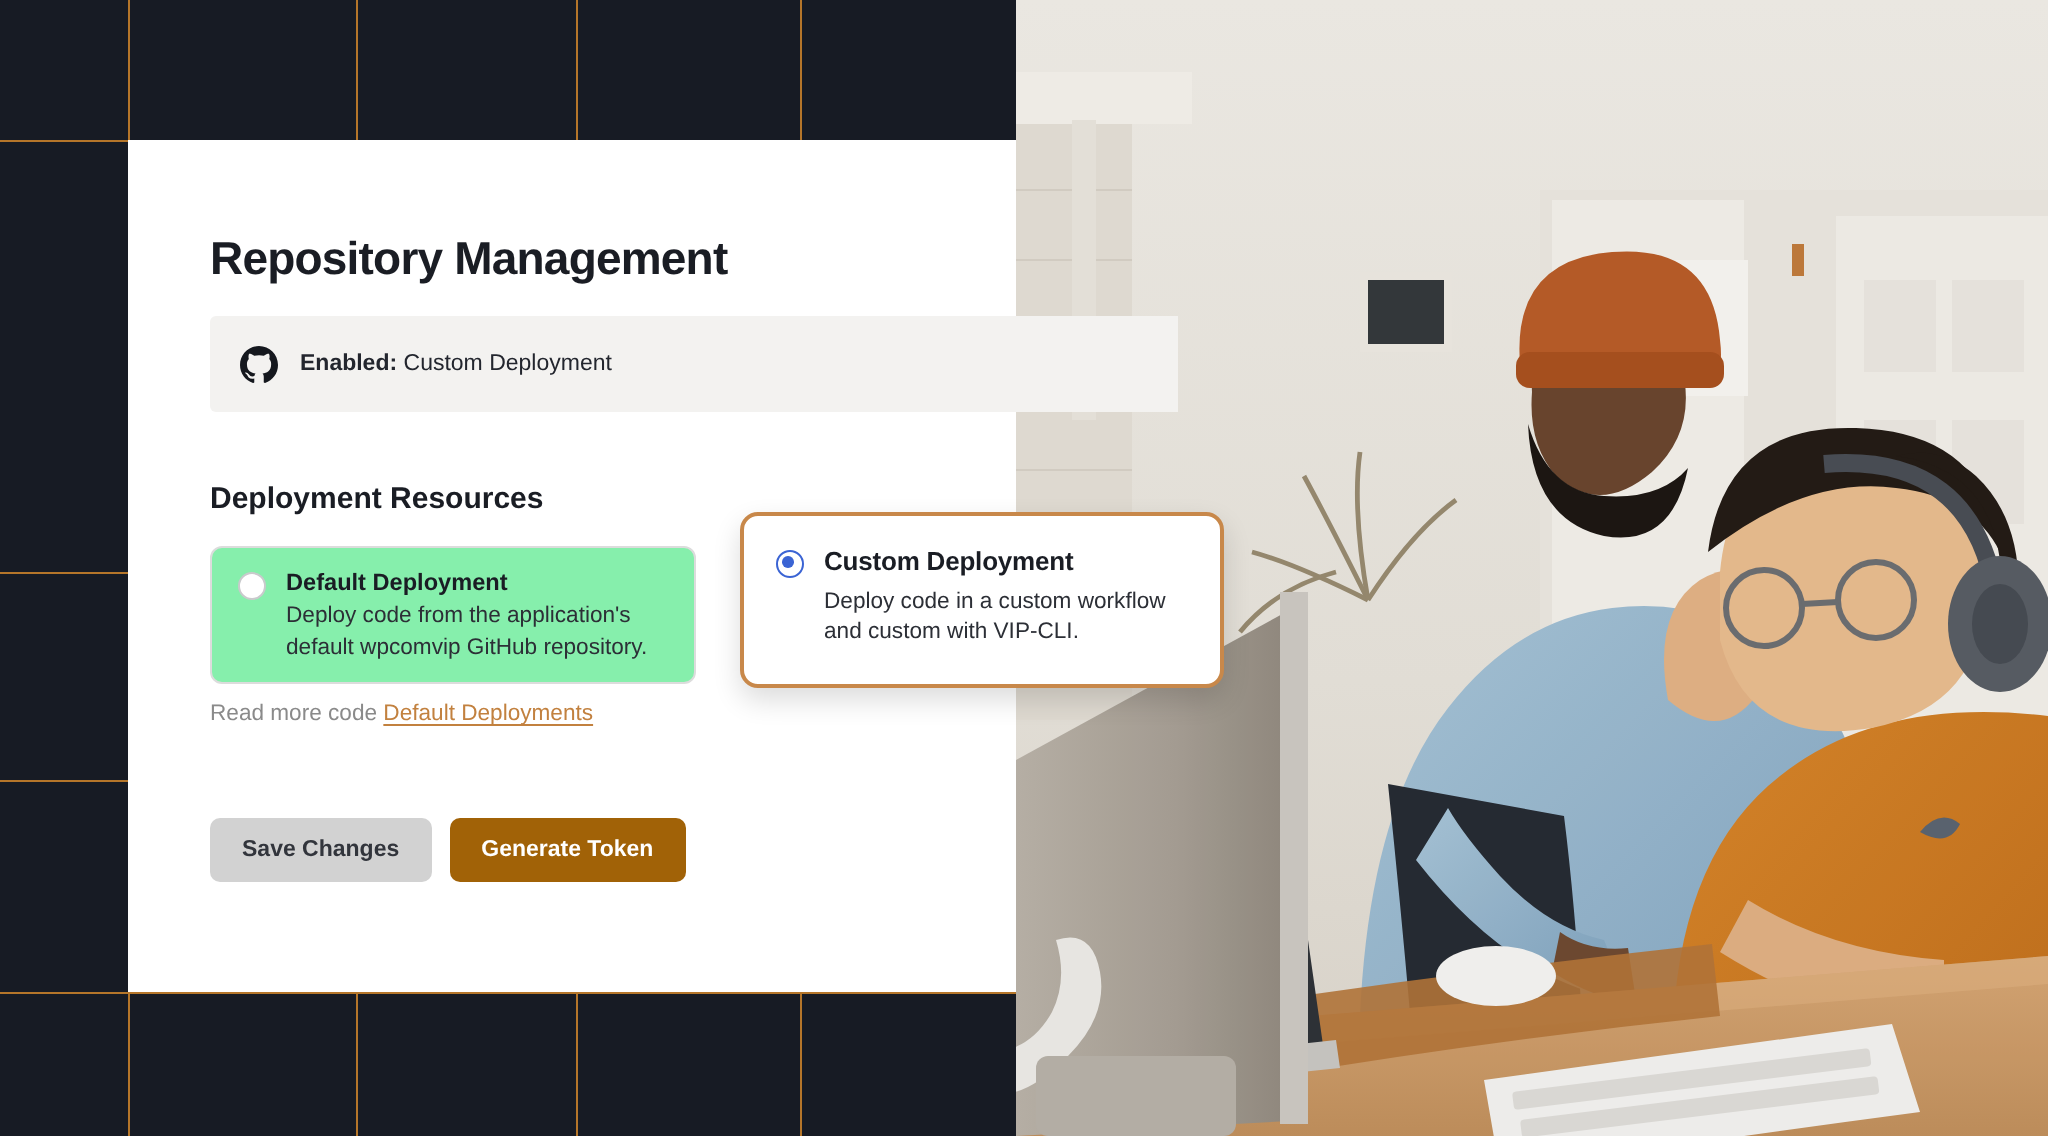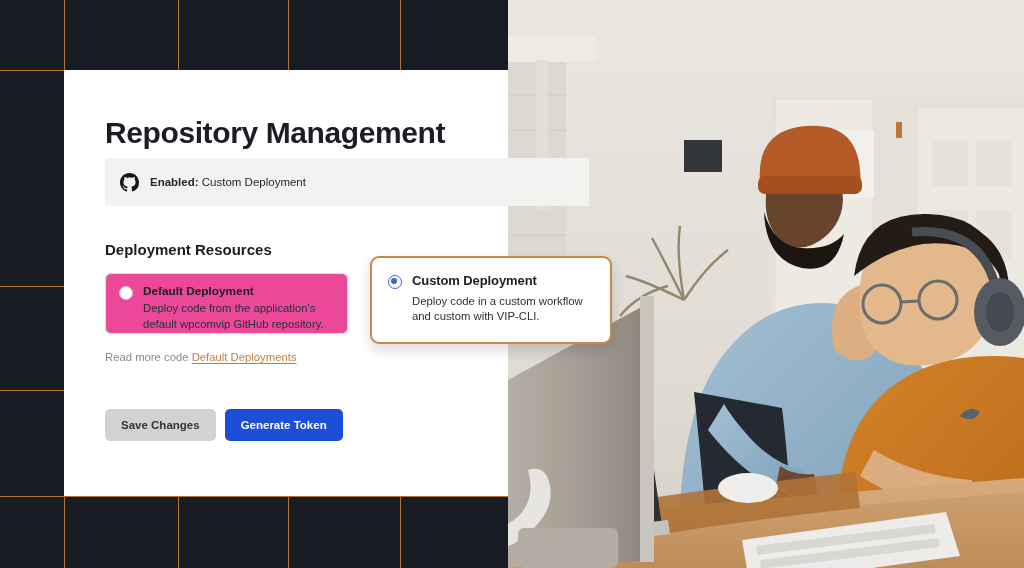--- a/index.html
+++ b/index.html
@@ -64,7 +64,7 @@
     position: absolute;
     left: 41px;
     top: 46px;
-    font-size: 30px;
+    font-size: 23px;
     font-weight: bold;
     letter-spacing: -0.4px;
     color: #1a1d24;

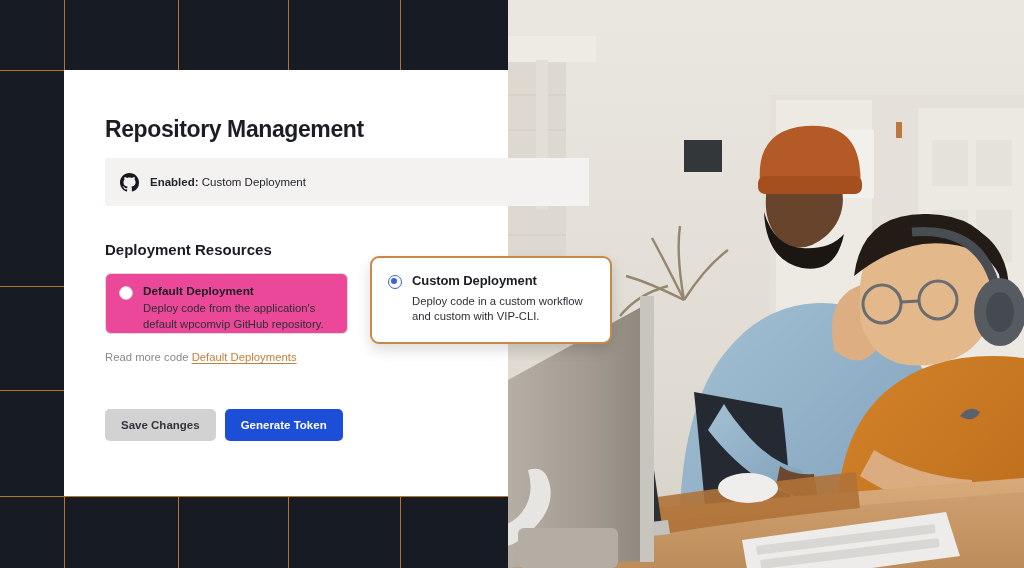--- a/index.html
+++ b/index.html
@@ -108,10 +108,10 @@
     left: 41px;
     top: 203px;
     width: 243px;
-    height: 61px;
+    height: 69px;
     border: 1px solid #dcdcdc;
     border-radius: 6px;
-    background: #ec4899;
+    background: #86efac;
     padding: 9px 10px 0 13px;
     display: flex;
   }

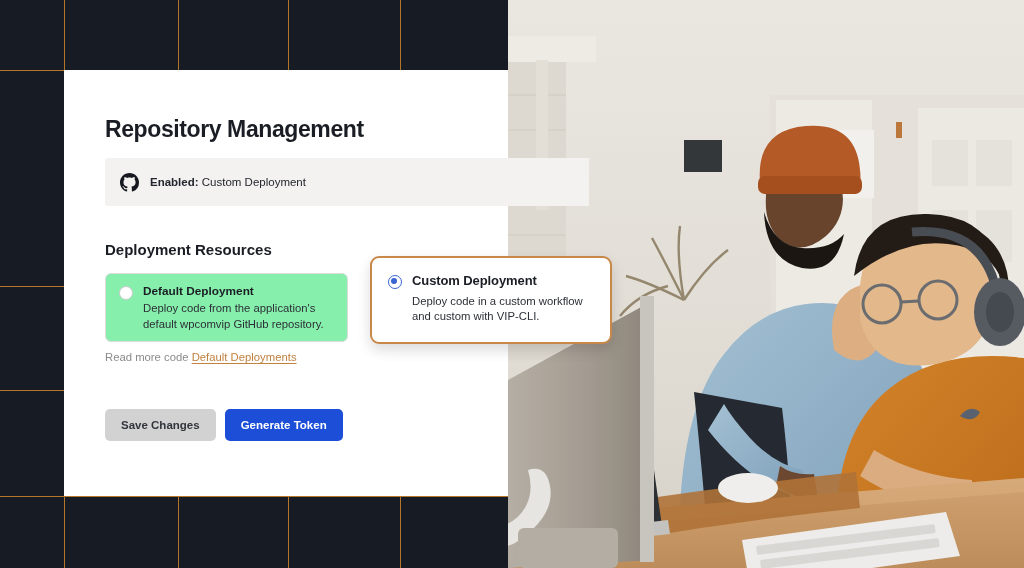--- a/index.html
+++ b/index.html
@@ -170,7 +170,7 @@
     white-space: nowrap;
   }
   .btn-secondary { background: #d2d2d2; color: #32353c; }
-  .btn-primary   { background: #1d4ed8; color: #ffffff; }
+  .btn-primary   { background: #a16207; color: #ffffff; }
 
   
   .option-custom {

